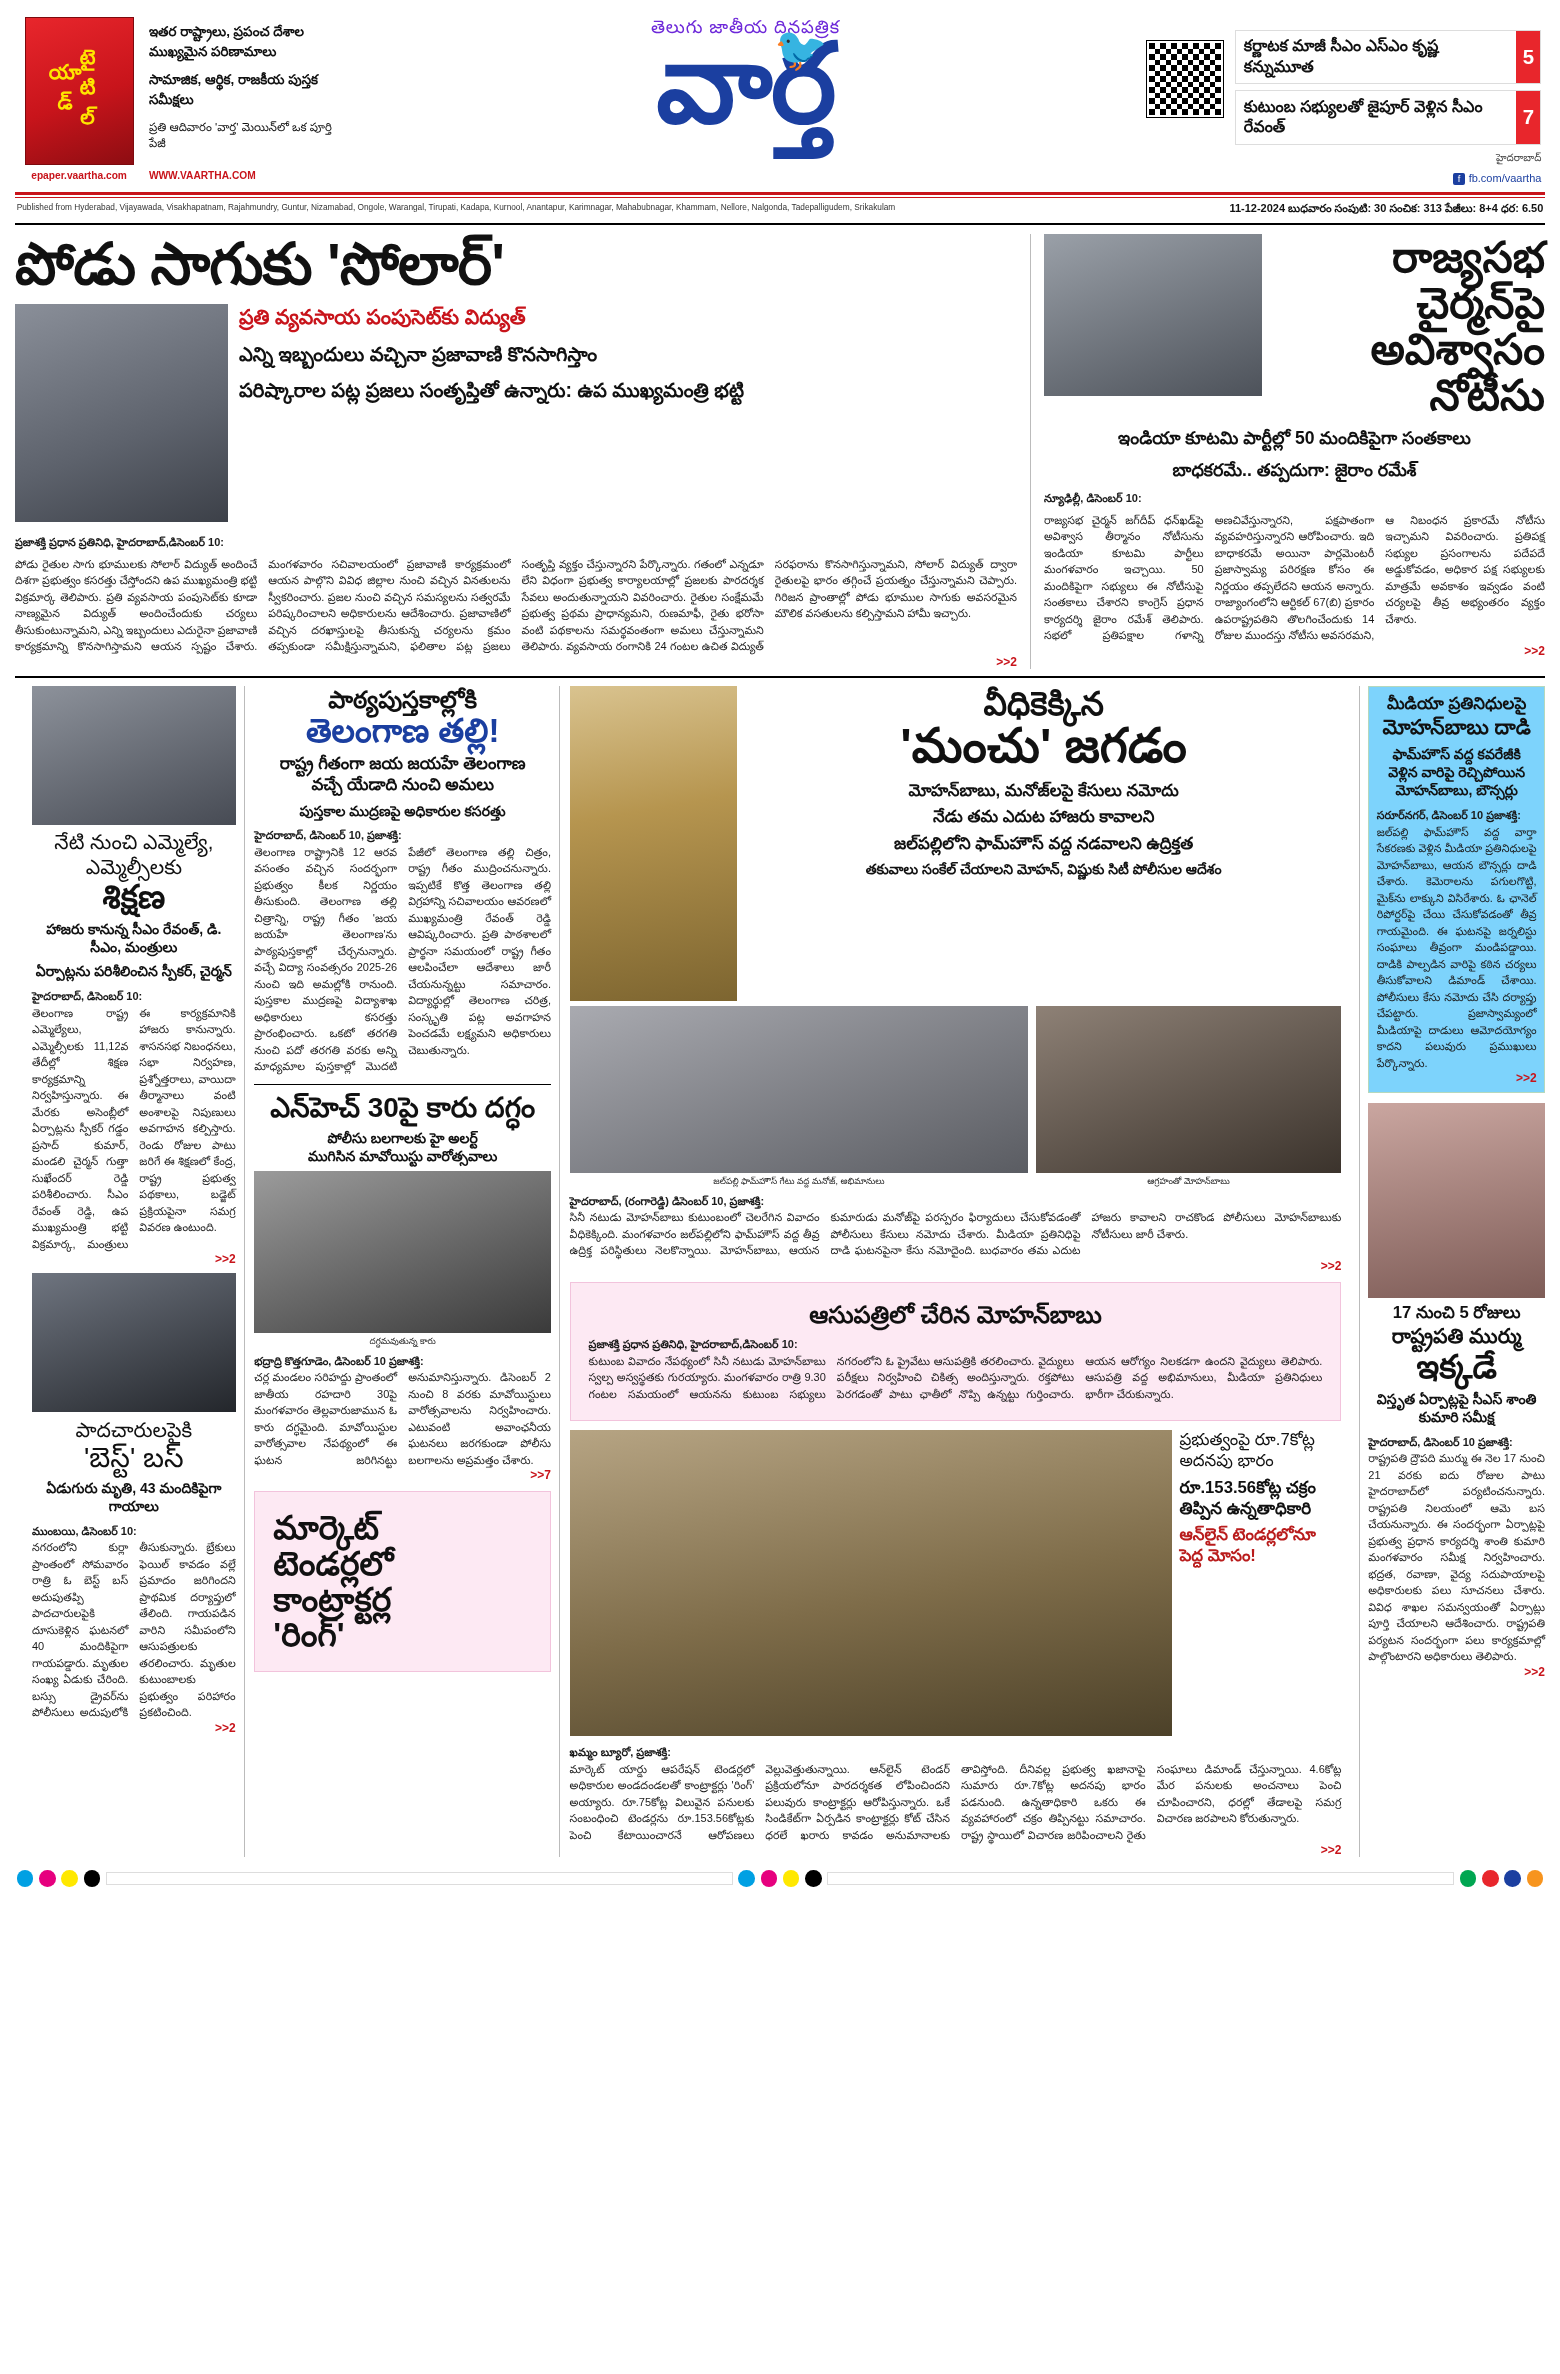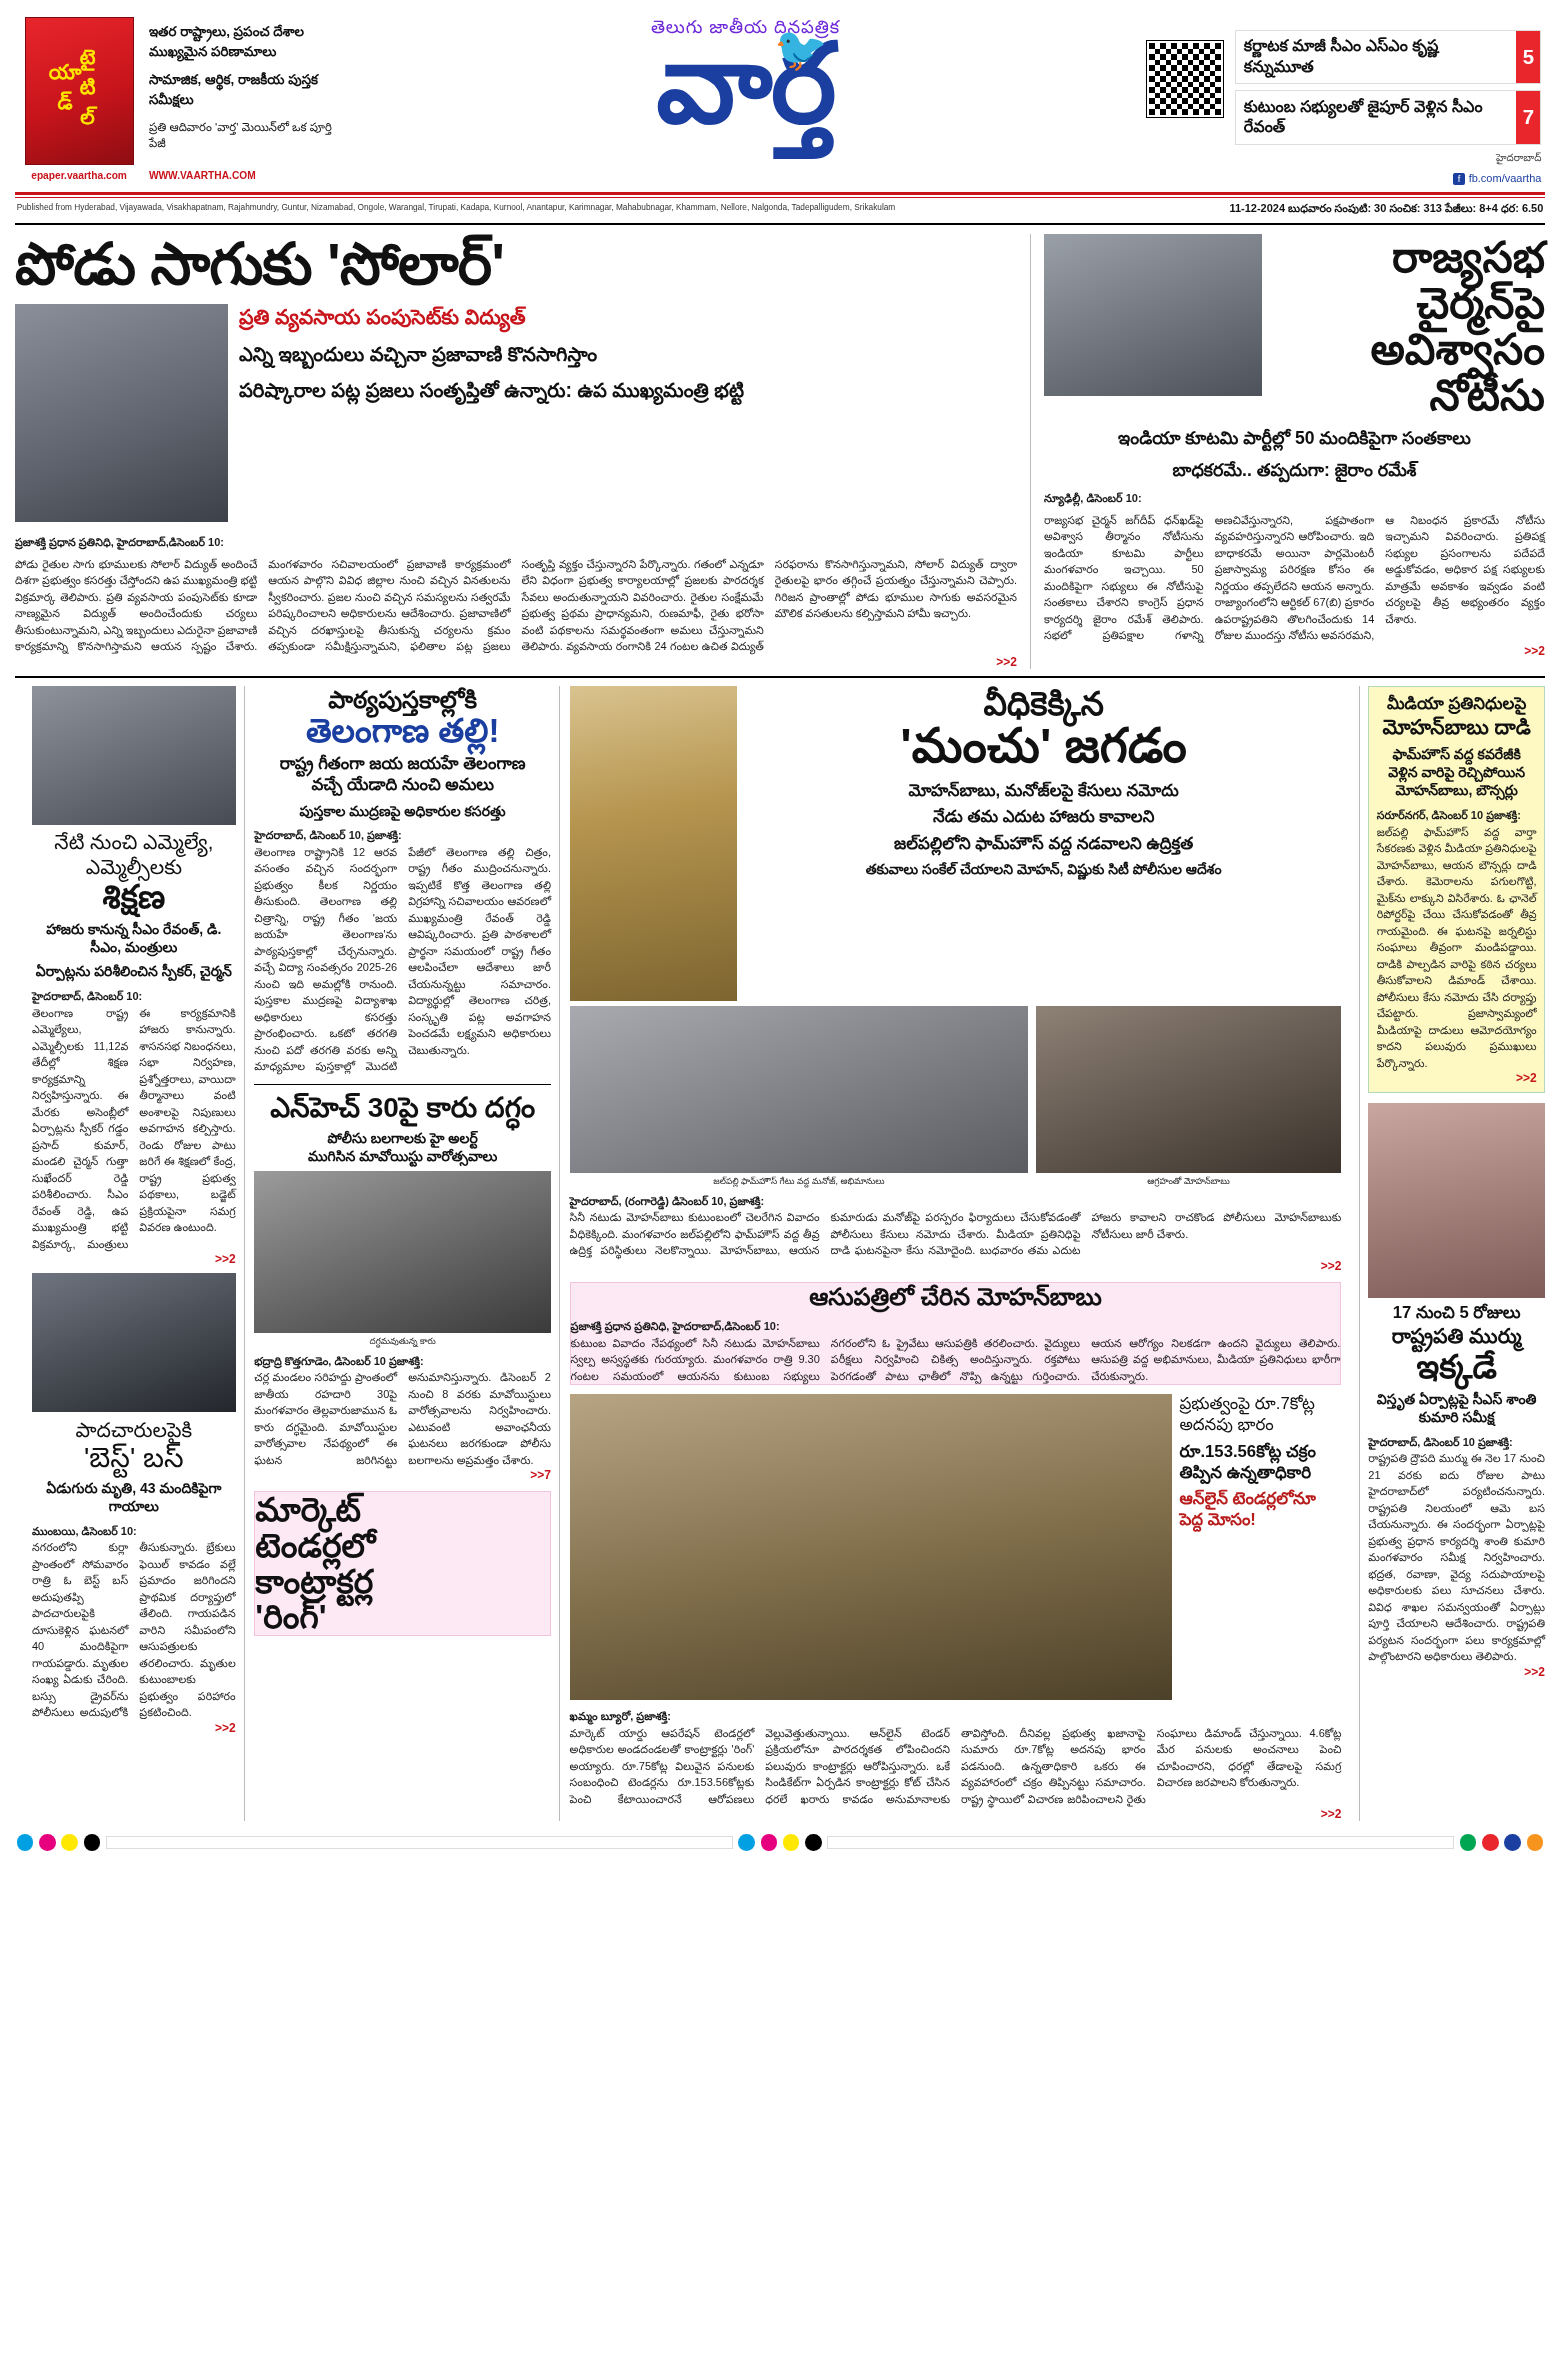--- a/index.html
+++ b/index.html
@@ -110,7 +110,7 @@
   .h-15 { font-size:14px; line-height:1.3; }
   .center { text-align:center; }
 
-  .box-green { background:#fef9c3; border:0.9px solid #b5d8bd; padding:7.4px; }
+  .box-green { background:#7dd3fc; border:0.9px solid #b5d8bd; padding:7.4px; }
   .box-pink { background:#fde9f3; border:0.9px solid #f2c3dc; padding:0; }
 
   .col-a .photo-a { width:100%; height:139px; background:linear-gradient(160deg,#8d929b,#474b54); }

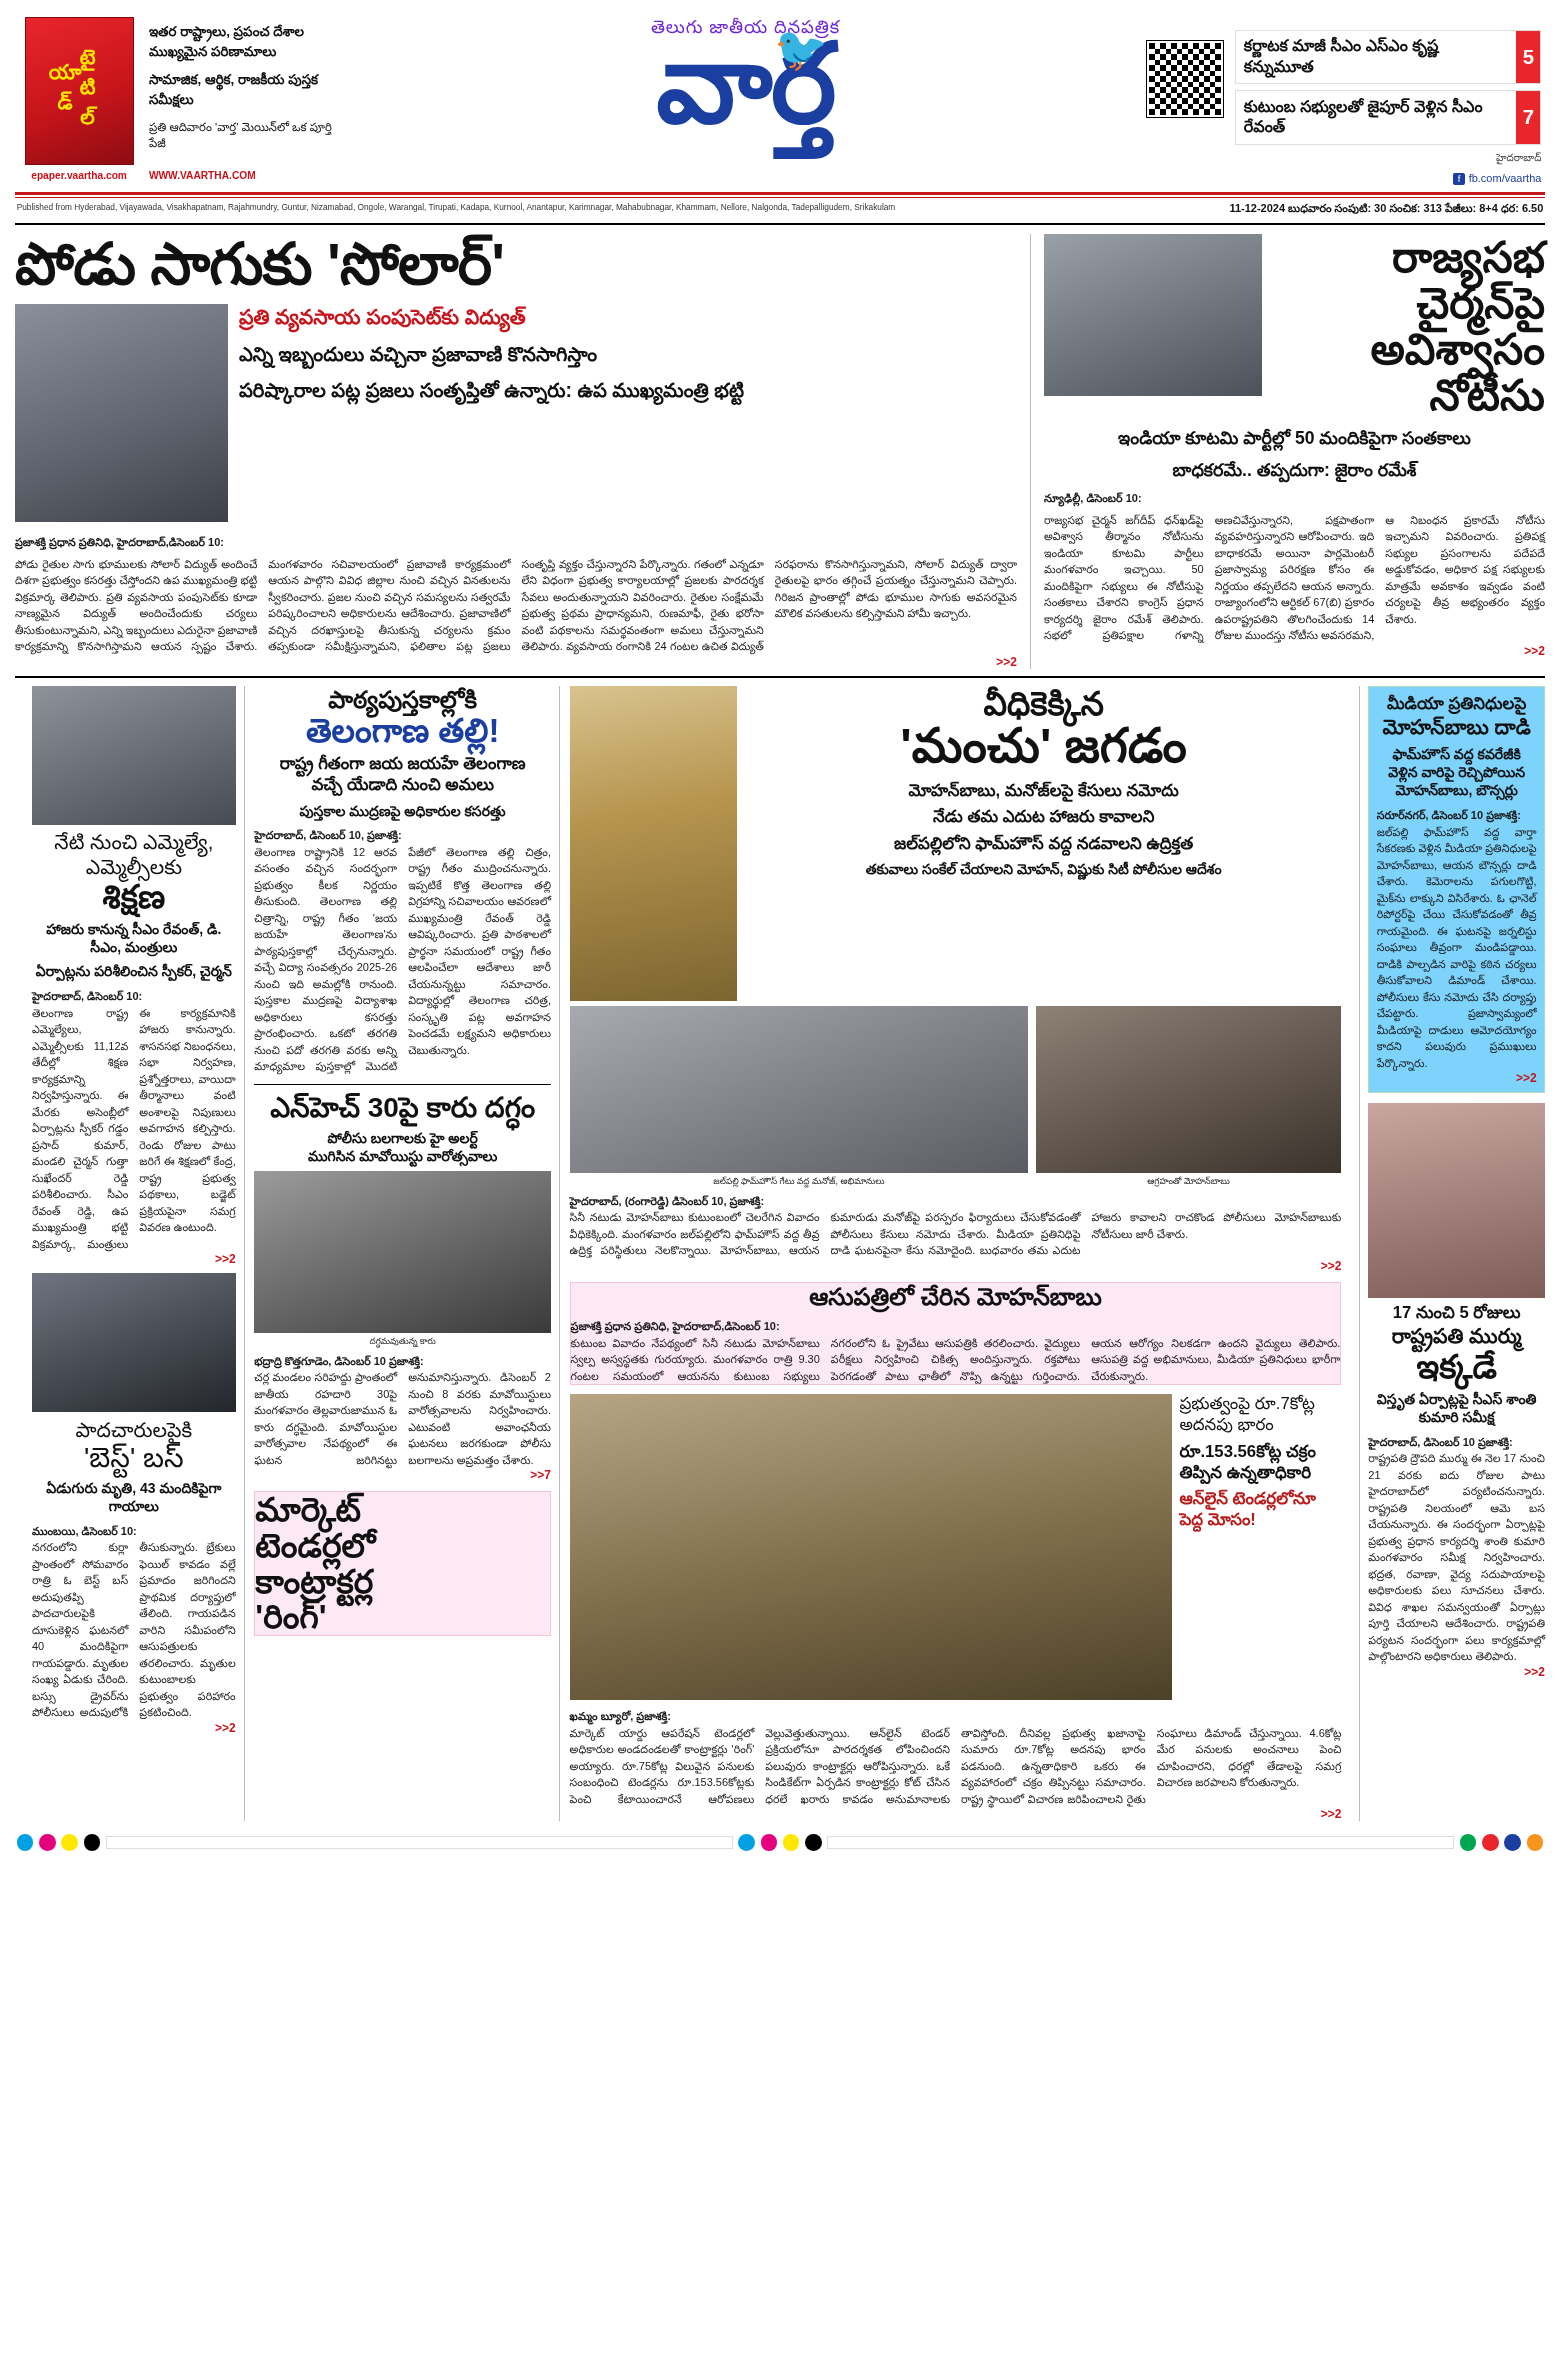--- a/index.html
+++ b/index.html
@@ -111,7 +111,7 @@
   .center { text-align:center; }
 
   .box-green { background:#7dd3fc; border:0.9px solid #b5d8bd; padding:7.4px; }
-  .box-pink { background:#fde9f3; border:0.9px solid #f2c3dc; padding:0; }
+  .box-pink { background:#fde9f3; border:0.9px solid #f2c3dc; padding:18px; }
 
   .col-a .photo-a { width:100%; height:139px; background:linear-gradient(160deg,#8d929b,#474b54); }
   .col-a .photo-b { width:100%; height:139px; background:linear-gradient(160deg,#6f7580,#23262b); margin-top:7.4px;}

